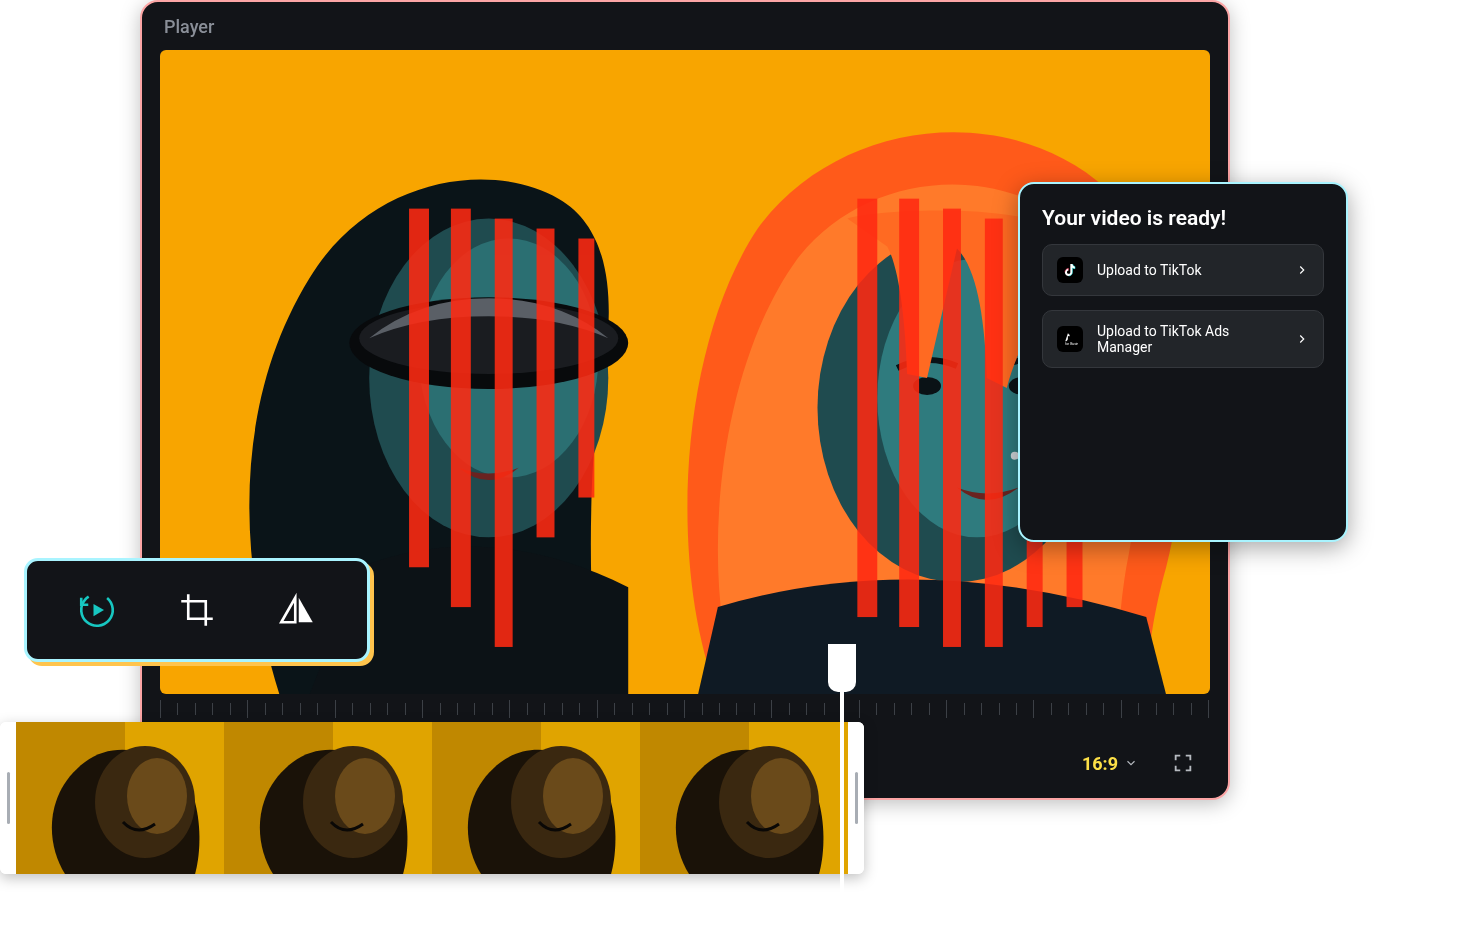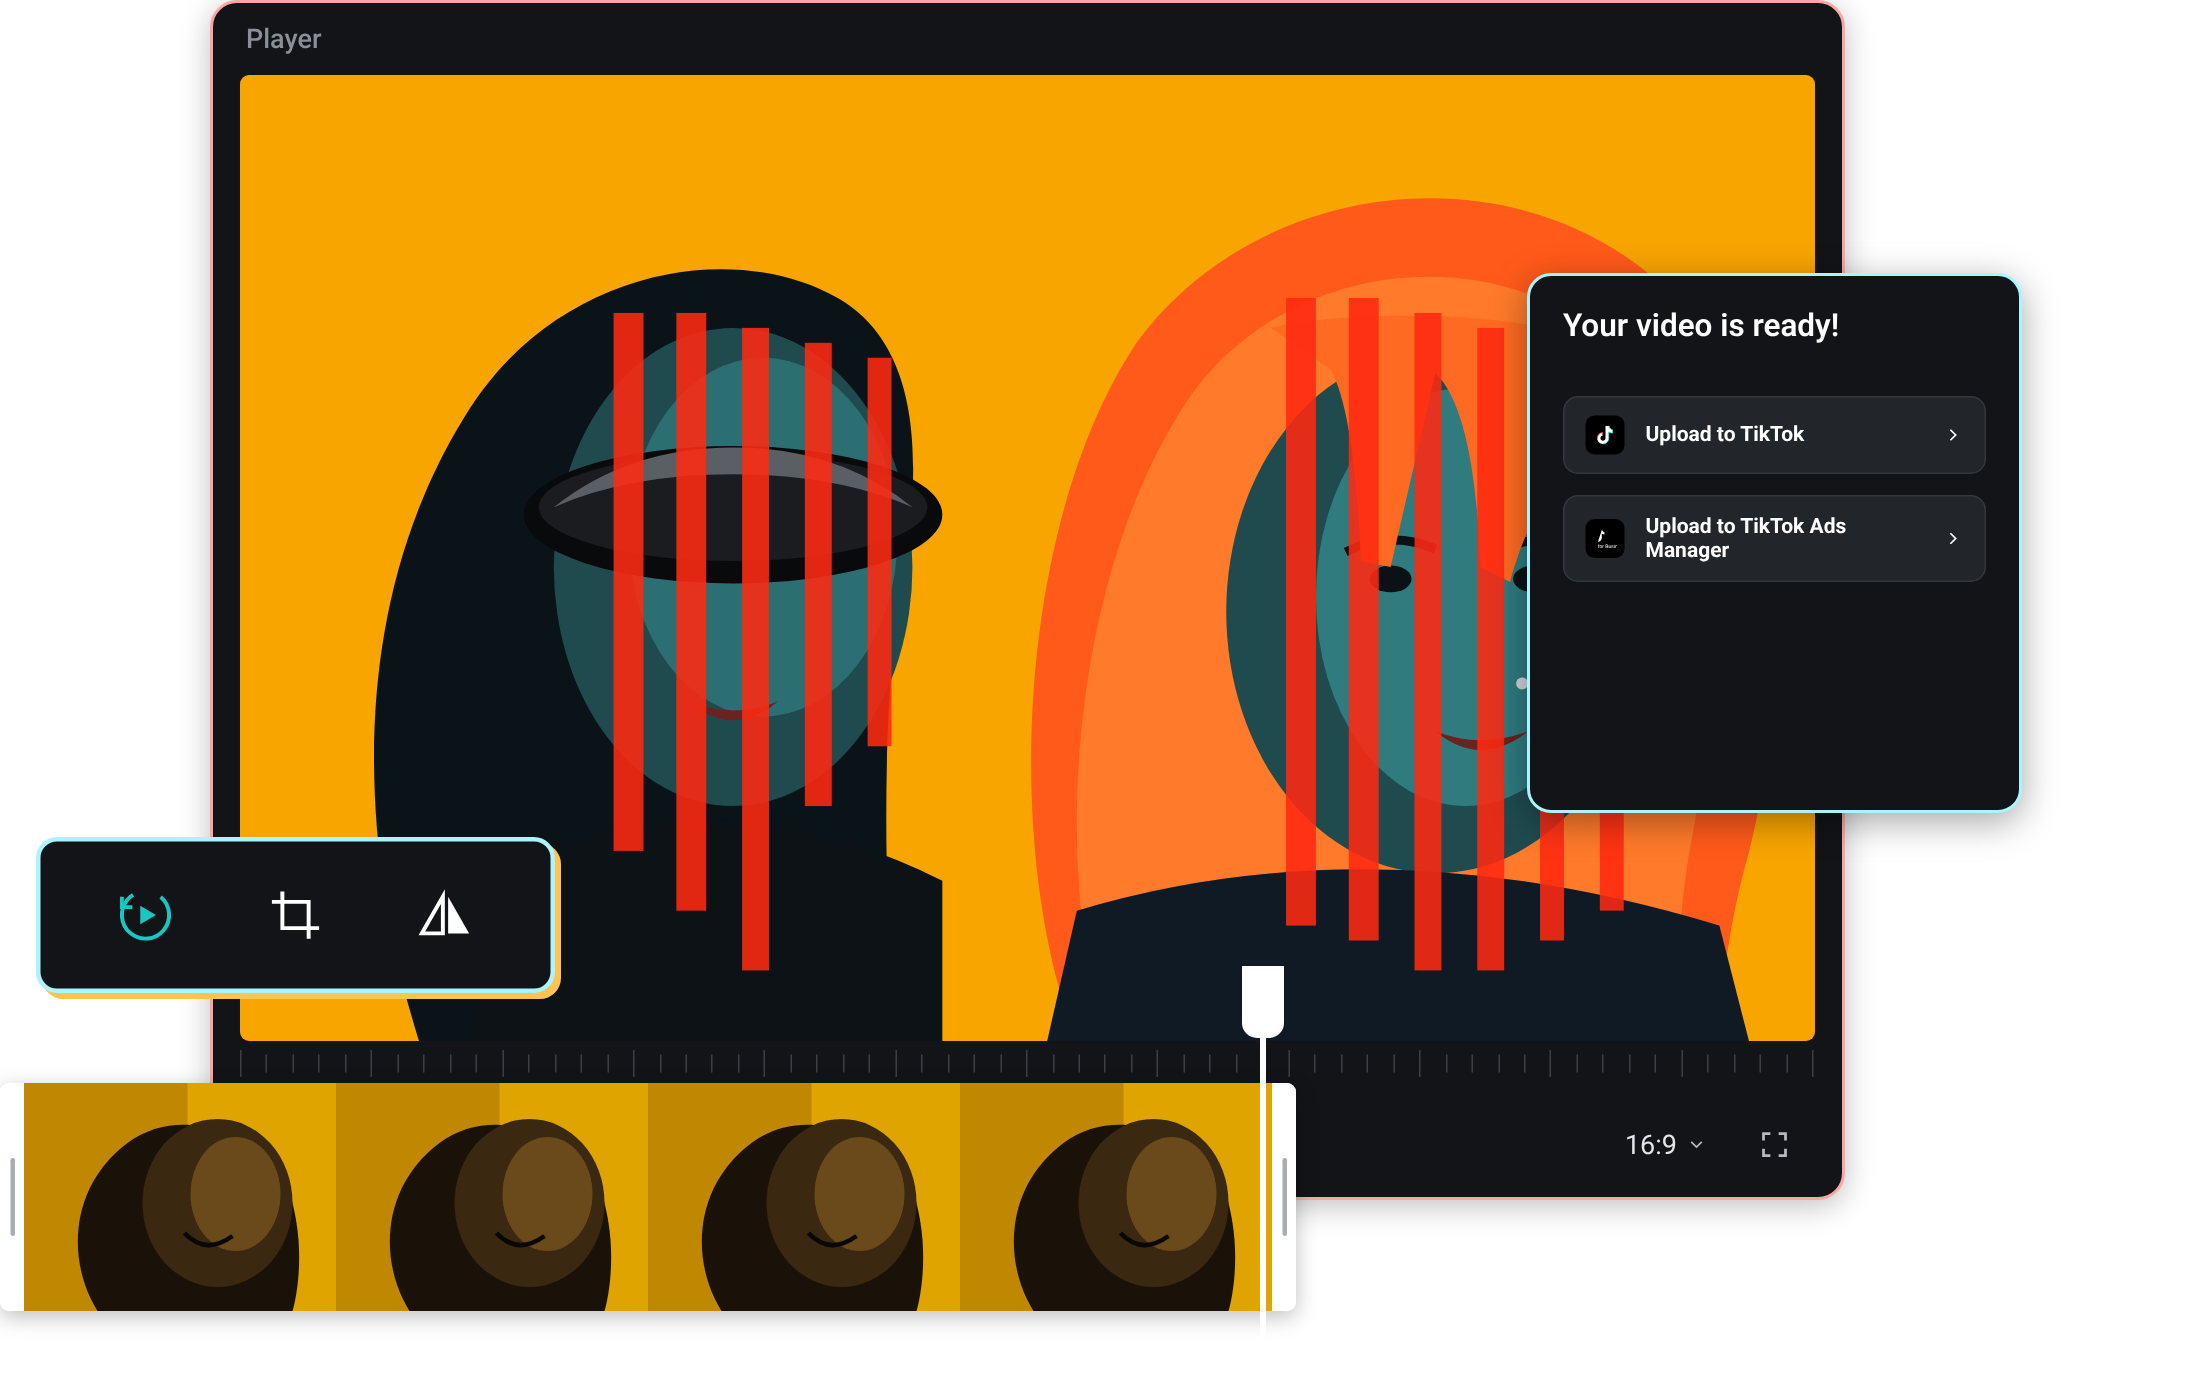--- a/index.html
+++ b/index.html
@@ -103,7 +103,7 @@
     color: #fff;
     font-size: 21px;
     font-weight: 600;
-    margin-bottom: 34px;
+    margin-bottom: 14px;
   }
   .export-option {
     display: flex;

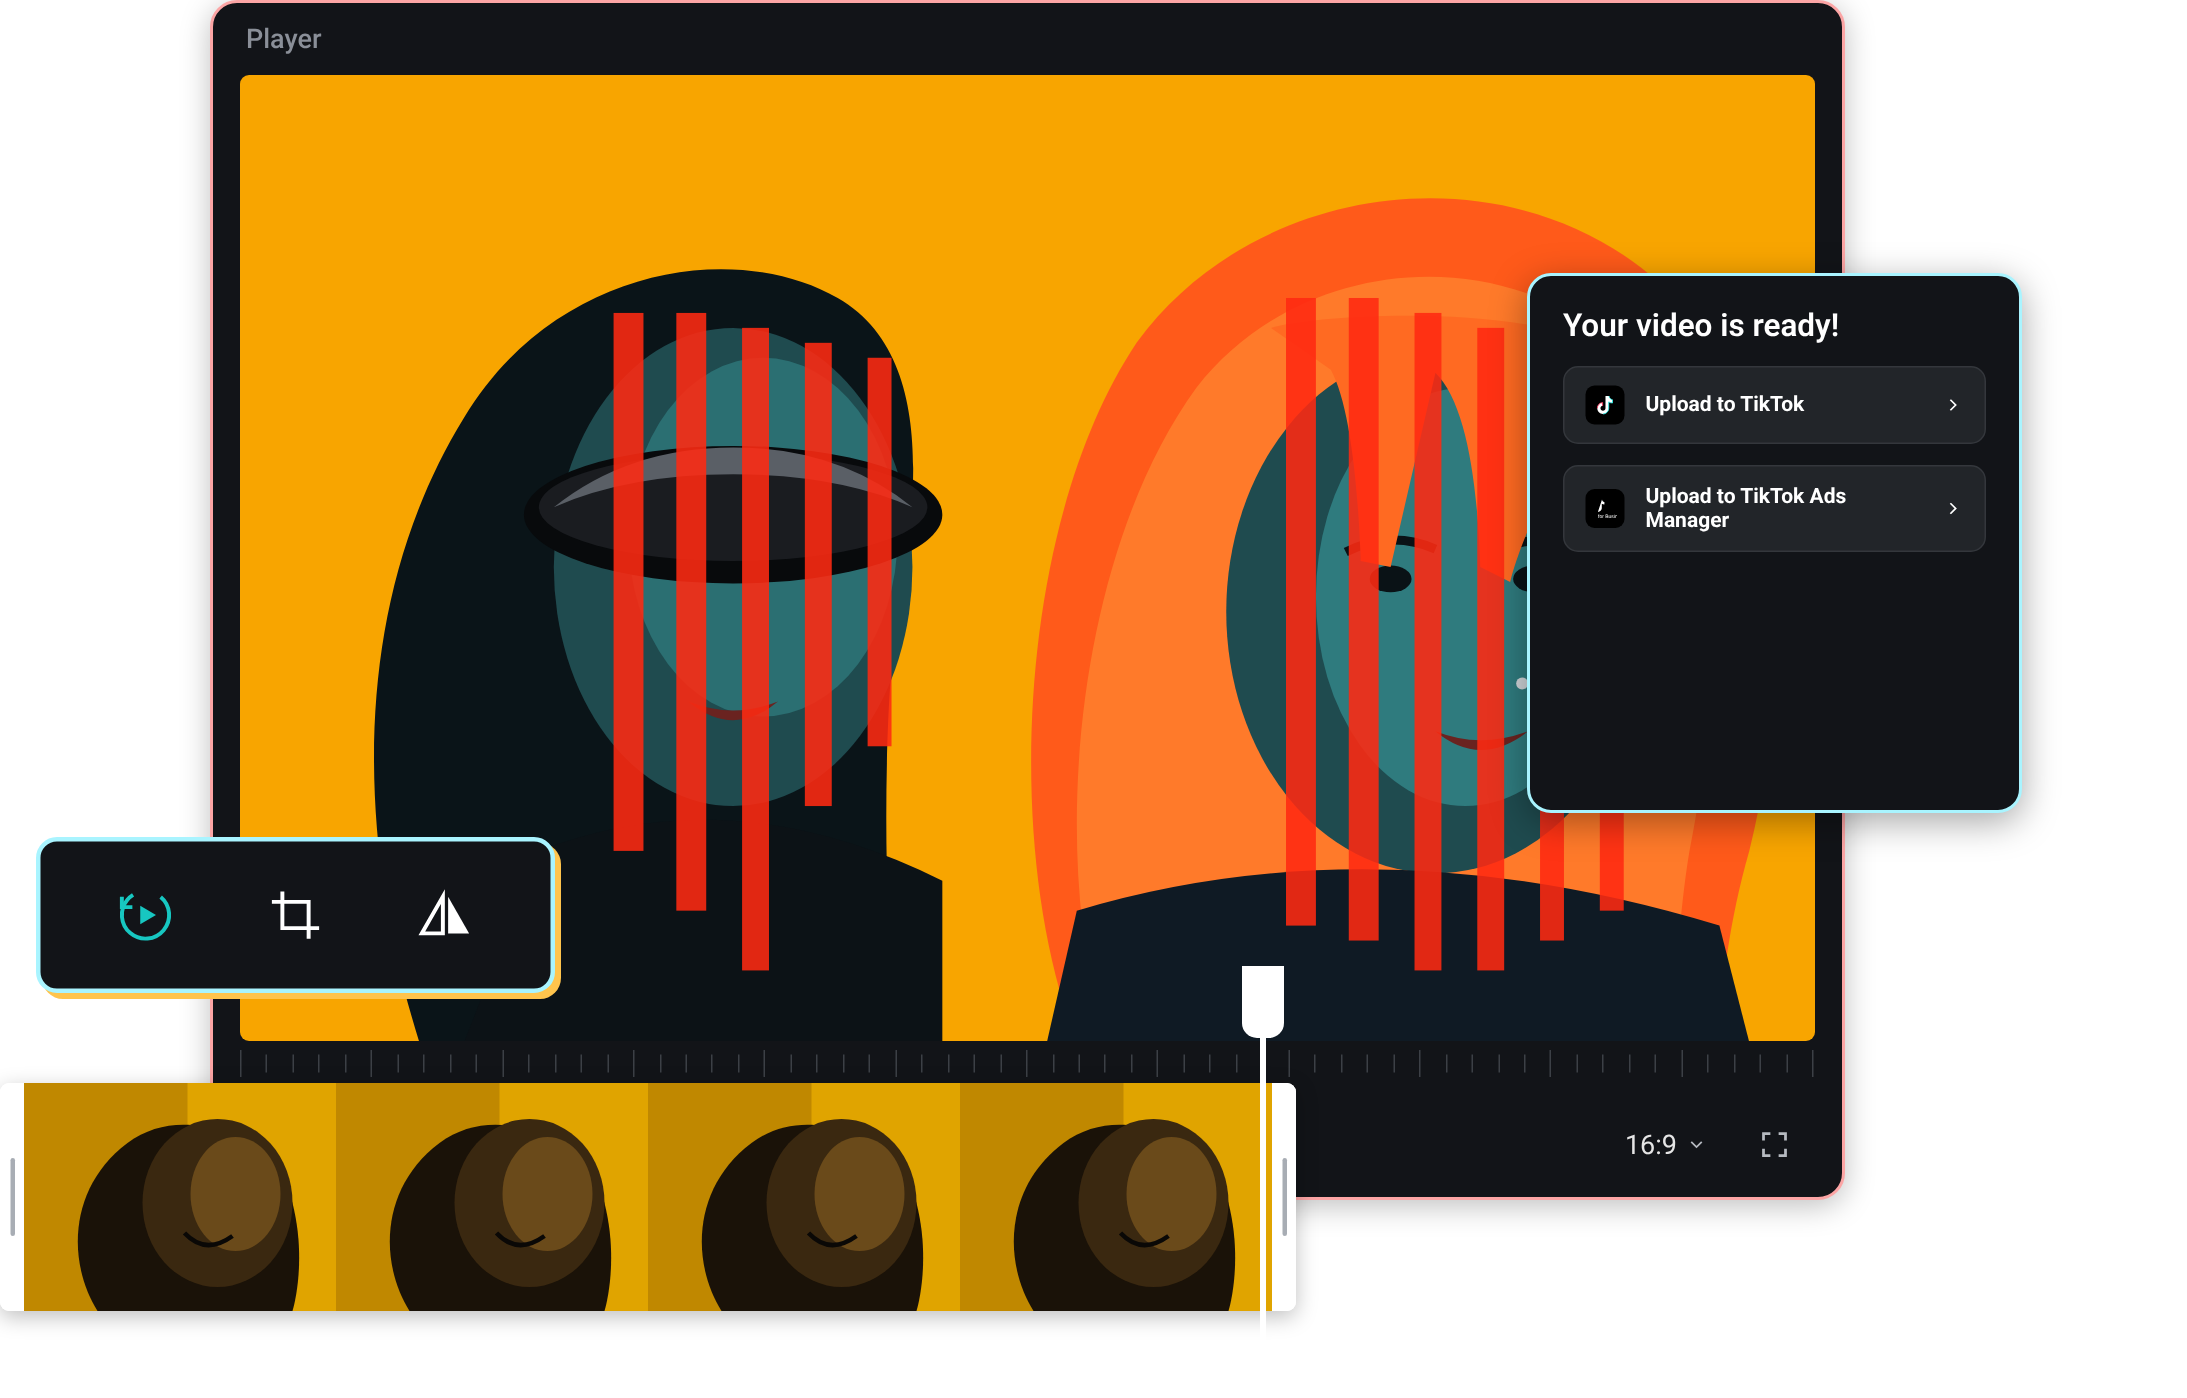--- a/index.html
+++ b/index.html
@@ -125,7 +125,7 @@
   .tiktok-bg { background: #000; }
   .tiktok-svg { width: 16px; height: 16px; }
   .download-icon svg { width: 20px; height: 20px; stroke: #fff; stroke-width: 2; fill: none; }
-  .option-label { color: #fff; font-size: 14px; font-weight: 700; flex: 1; }
+  .option-label { color: #fff; font-size: 14px; font-weight: 400; flex: 1; }
   .option-chevron { width: 14px; height: 14px; stroke: #fff; stroke-width: 2; fill: none; }
 
   

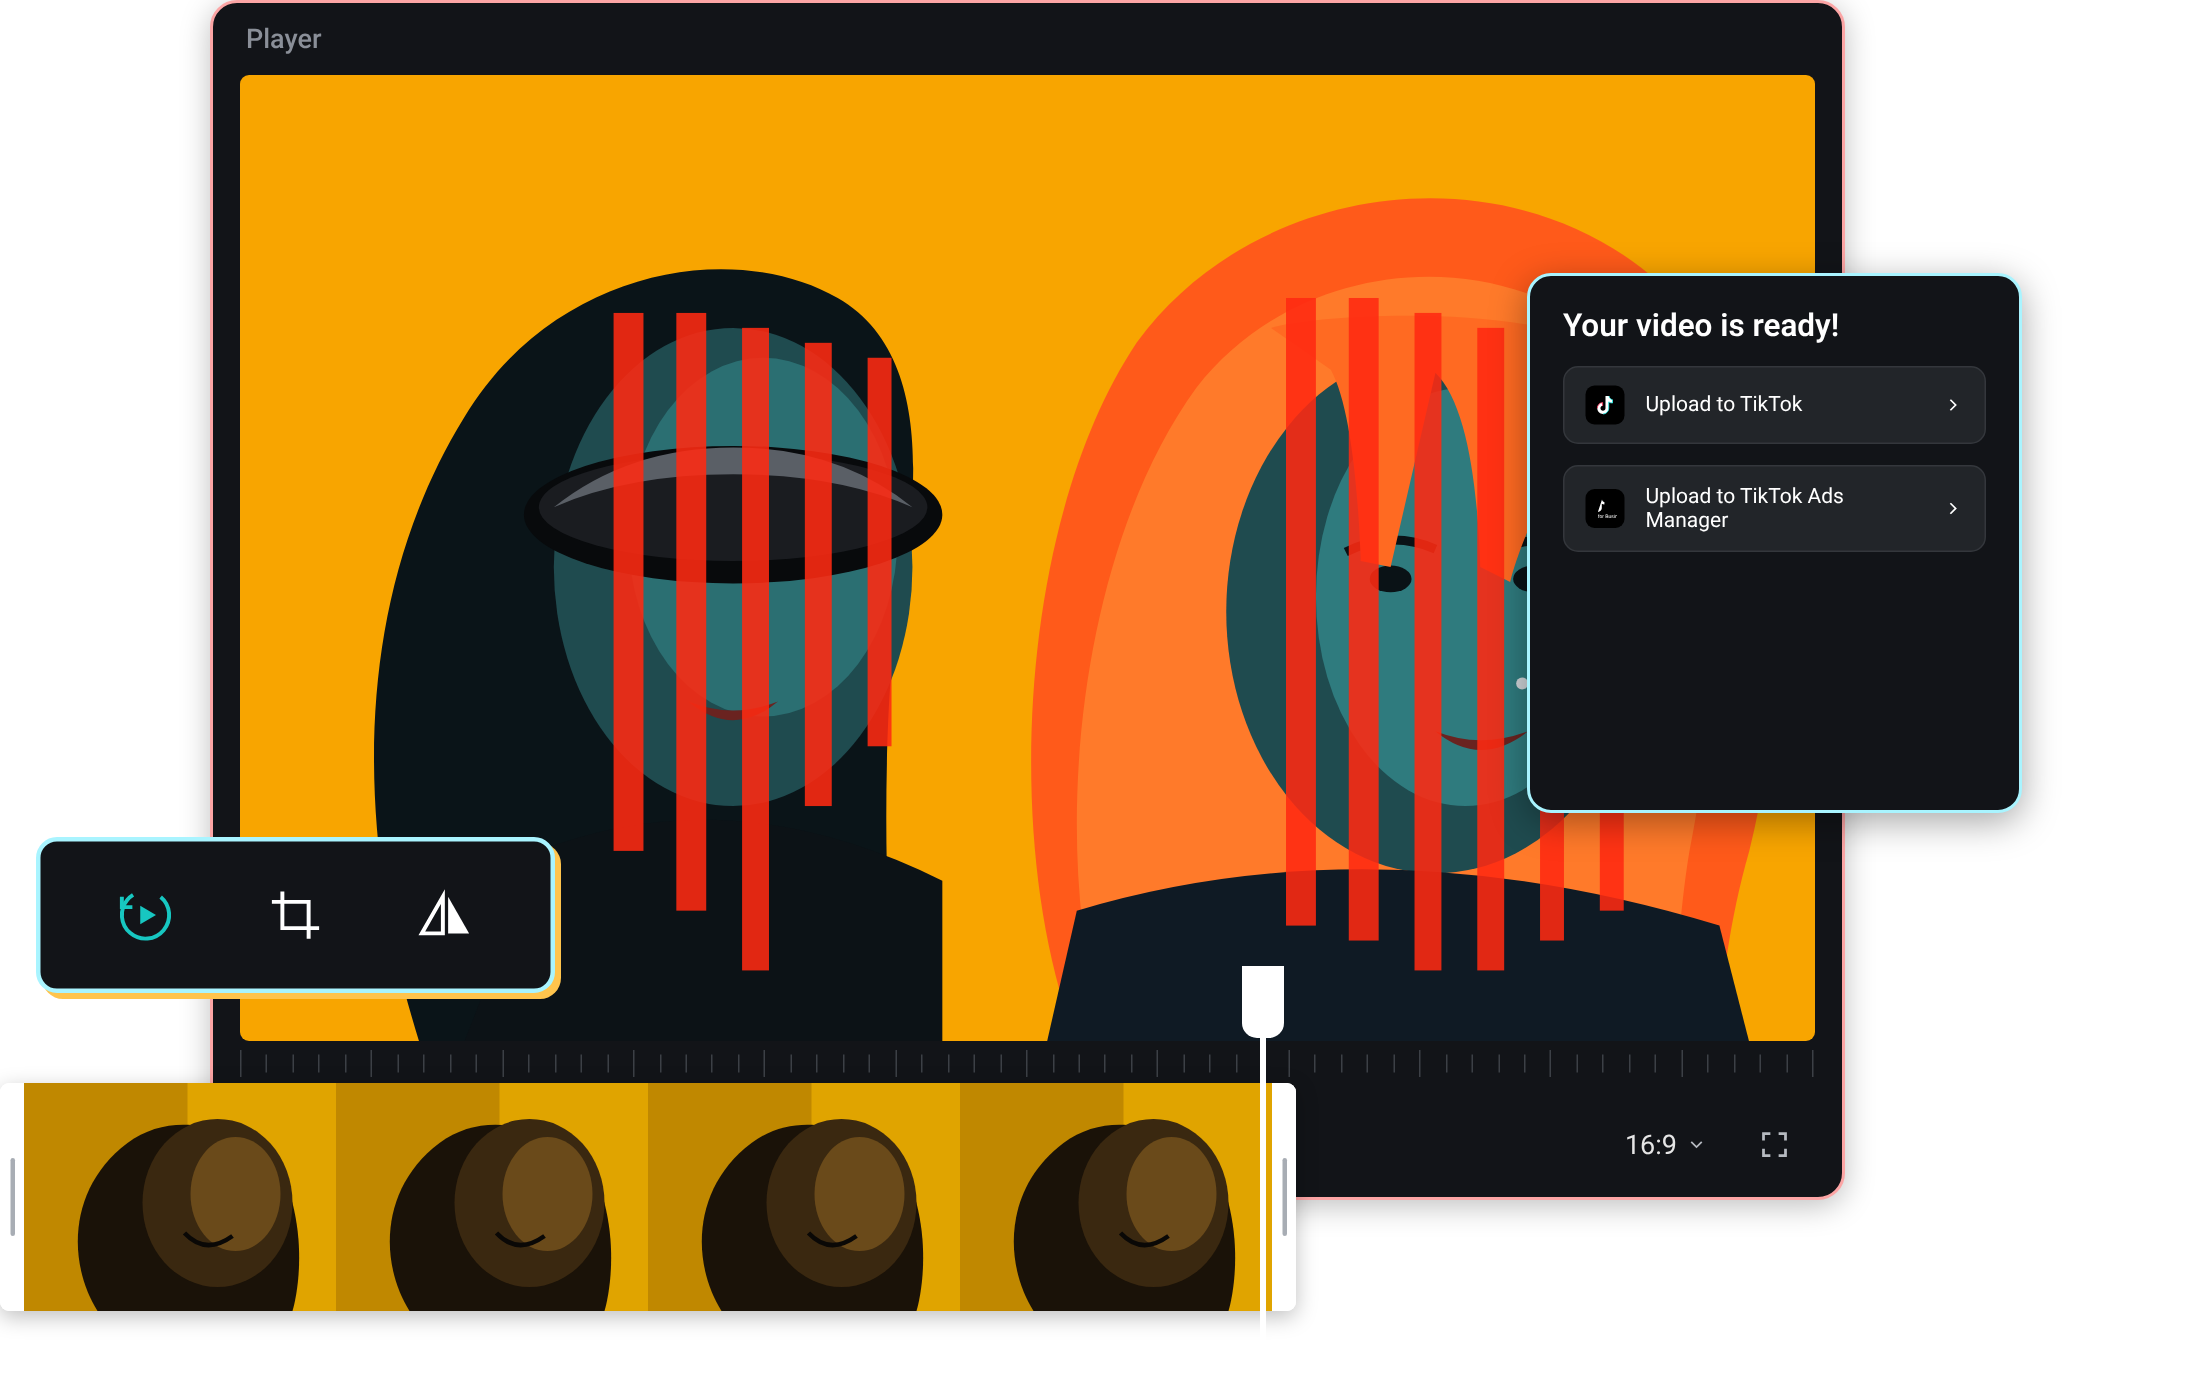--- a/index.html
+++ b/index.html
@@ -71,9 +71,10 @@
     display: flex;
     align-items: center;
     gap: 6px;
-    color: #e5e5e5;
+    color: #fde047;
     font-size: 18px;
     cursor: pointer;
+    font-weight: bold;
   }
   .chevron-down {
     width: 14px; height: 14px;

